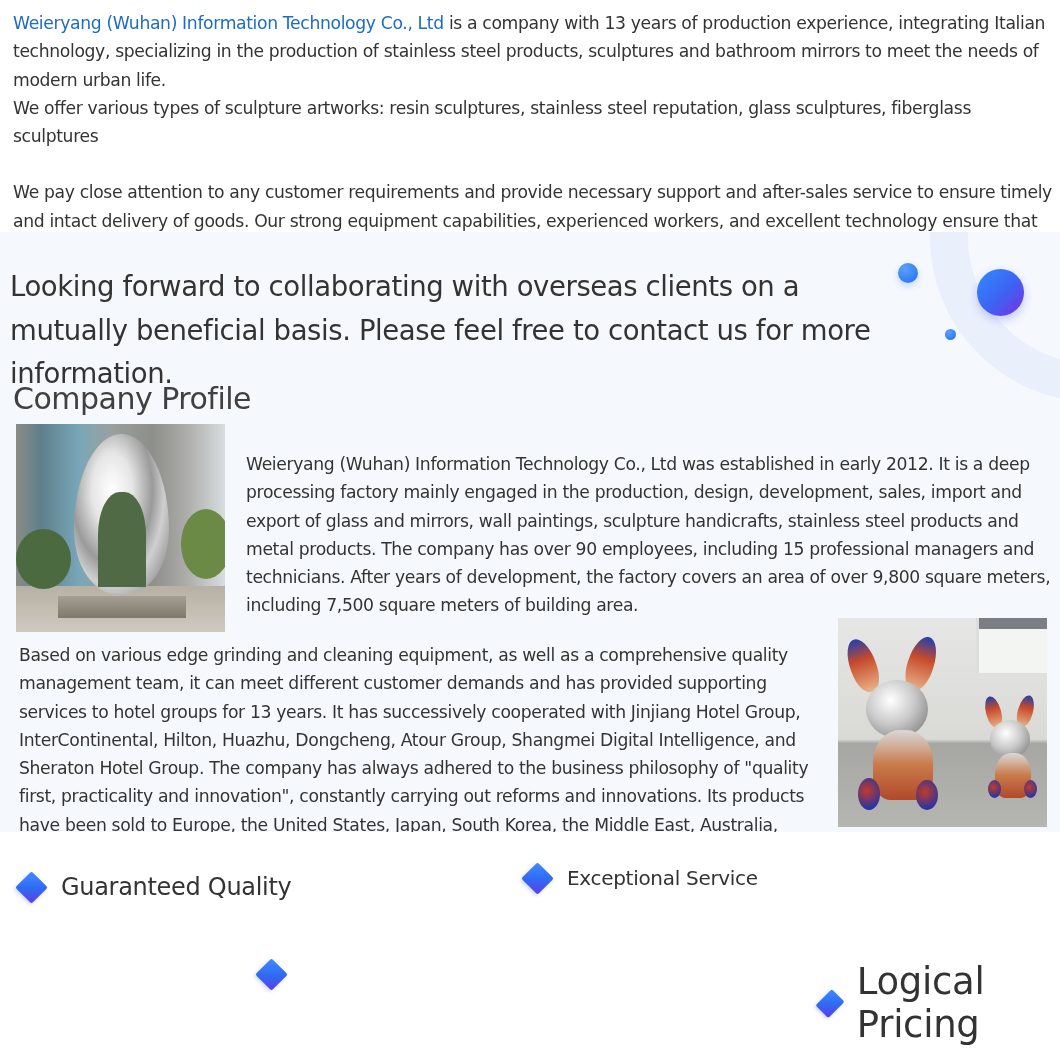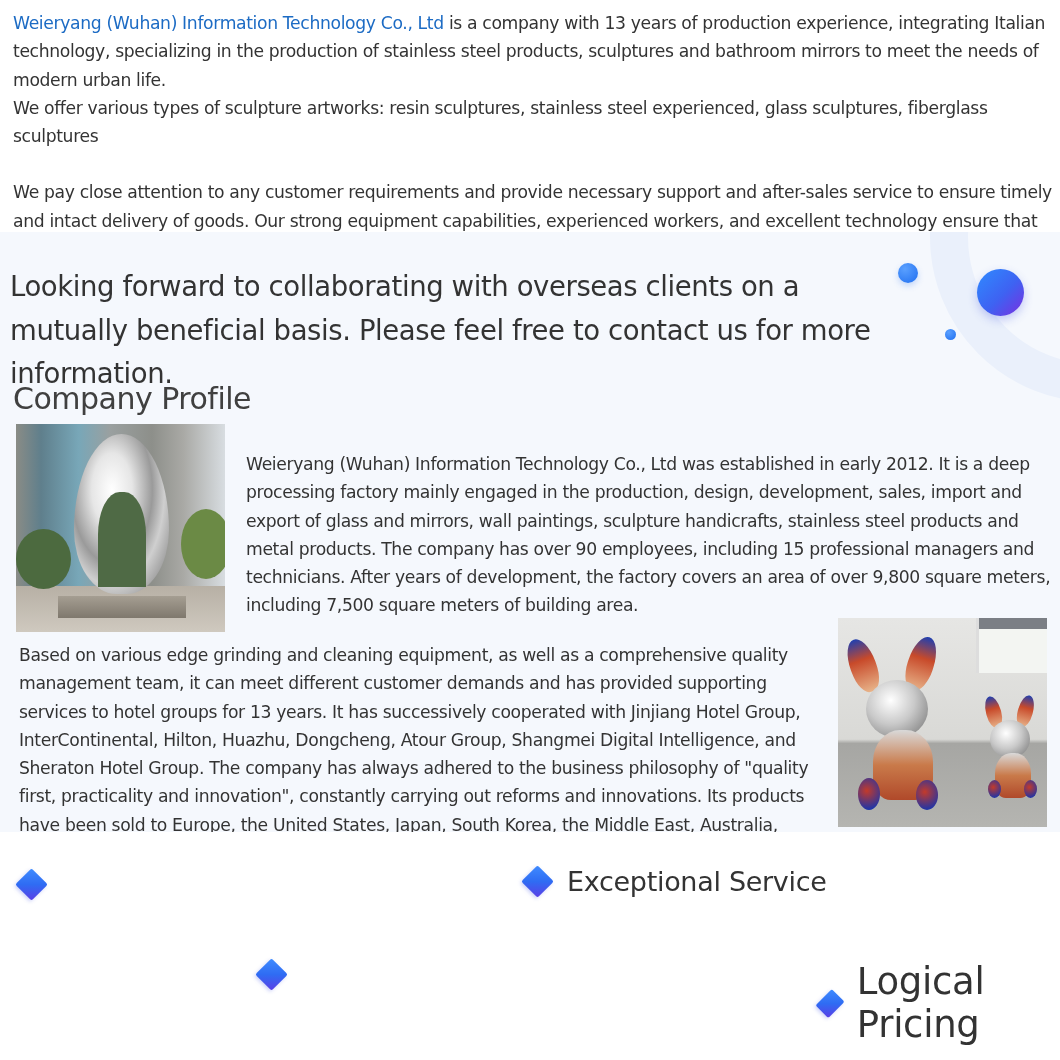--- a/index.html
+++ b/index.html
@@ -60,7 +60,7 @@
 
 <div class="intro">
   <p><a class="company-link" href="#">Weieryang (Wuhan) Information Technology Co., Ltd</a><span> is a company with 13 years of production experience, integrating Italian technology, specializing in the production of stainless steel products, sculptures and bathroom mirrors to meet the needs of modern urban life.</span></p>
-  <p>We offer various types of sculpture artworks: resin sculptures, stainless steel experienced, glass sculptures, fiberglass sculptures</p>
+  <p>We offer various types of sculpture artworks: resin sculptures, stainless steel reputation, glass sculptures, fiberglass sculptures</p>
   <div class="gap"></div>
   <p>We pay close attention to any customer requirements and provide necessary support and after-sales service to ensure timely and intact delivery of goods. Our strong equipment capabilities, experienced workers, and excellent technology ensure that we provide high-quality mirrors and services, which are the foundation of our long-term good reputation.</p>
 </div>

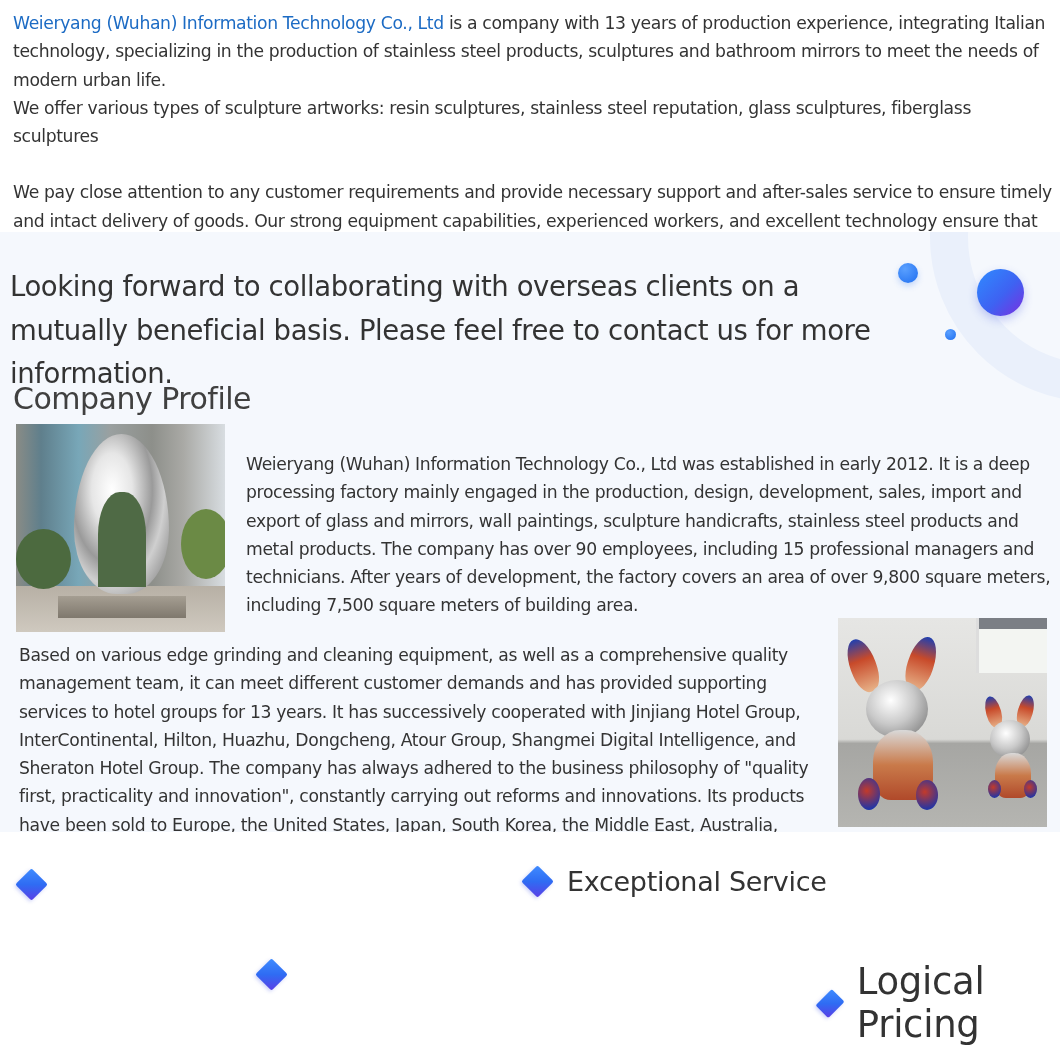--- a/index.html
+++ b/index.html
@@ -106,6 +106,7 @@
 
 <div class="feature f1">
   <span class="diamond"></span>
+  <span class="feature-label">Guaranteed Quality</span>
 </div>
 <div class="feature f2">
   <span class="diamond"></span>

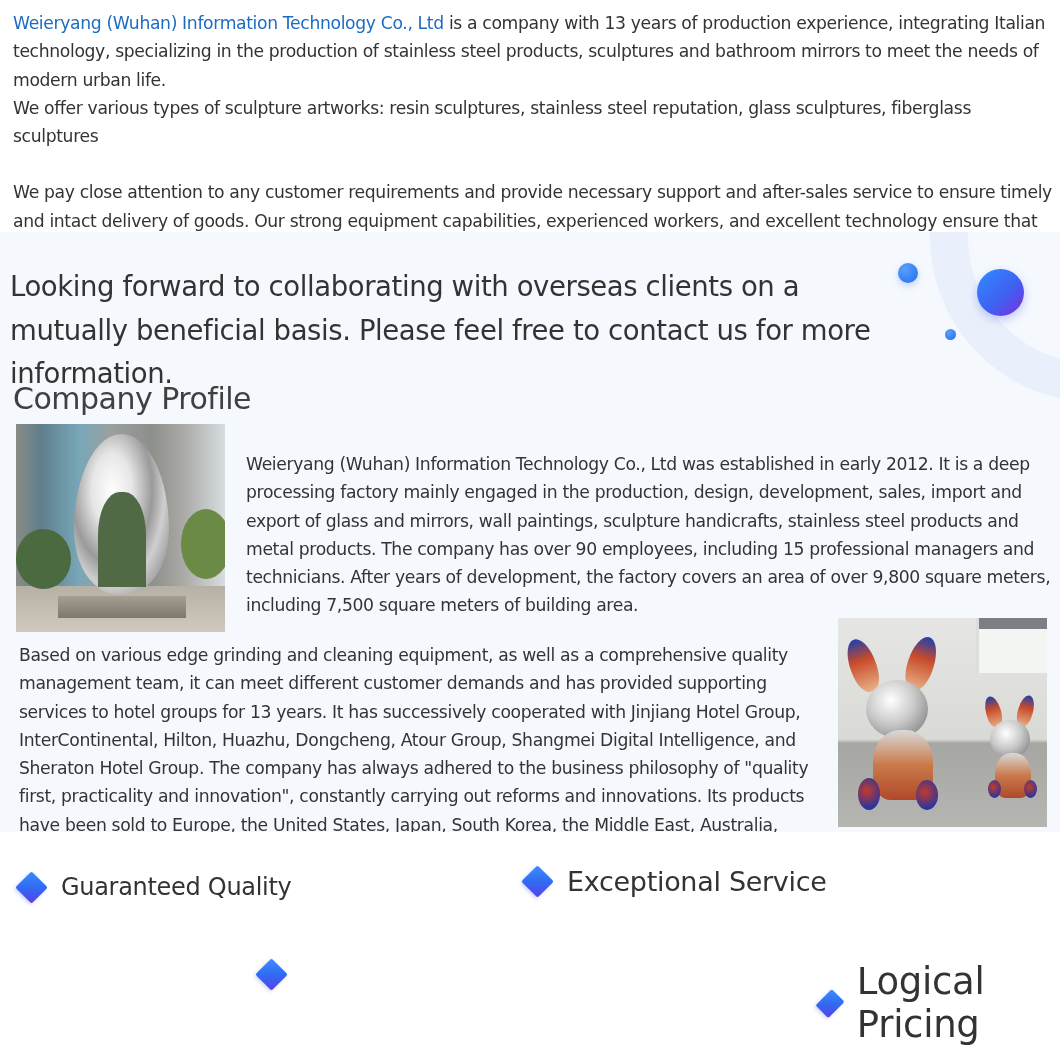--- a/index.html
+++ b/index.html
@@ -51,7 +51,7 @@
     .diamond { width: 23px; height: 23px; transform: rotate(45deg); background: linear-gradient(135deg, #3f8cff 0%, #2f6cf3 50%, #5b3ee6 100%); box-shadow: 0 2px 4px rgba(60,80,230,0.25); margin-right: 18px; border-radius: 2px; }
     .feature-label { color: #333; letter-spacing: -0.3px; }
     .f1 { left: 20px; top: 873px; } .f1 .feature-label { font-size: 24px; }
-    .f2 { left: 526px; top: 866px; } .f2 .feature-label { font-size: 27px; }
+    .f2 { left: 526px; top: 866px; } .f2 .feature-label { font-size: 20px; }
     .f3 { left: 260px; top: 963px; } .f3 .feature-label { font-size: 24.5px; }
     .f4 { left: 821px; top: 960px; } .f4 .feature-label { font-size: 37px; }
   </style>

